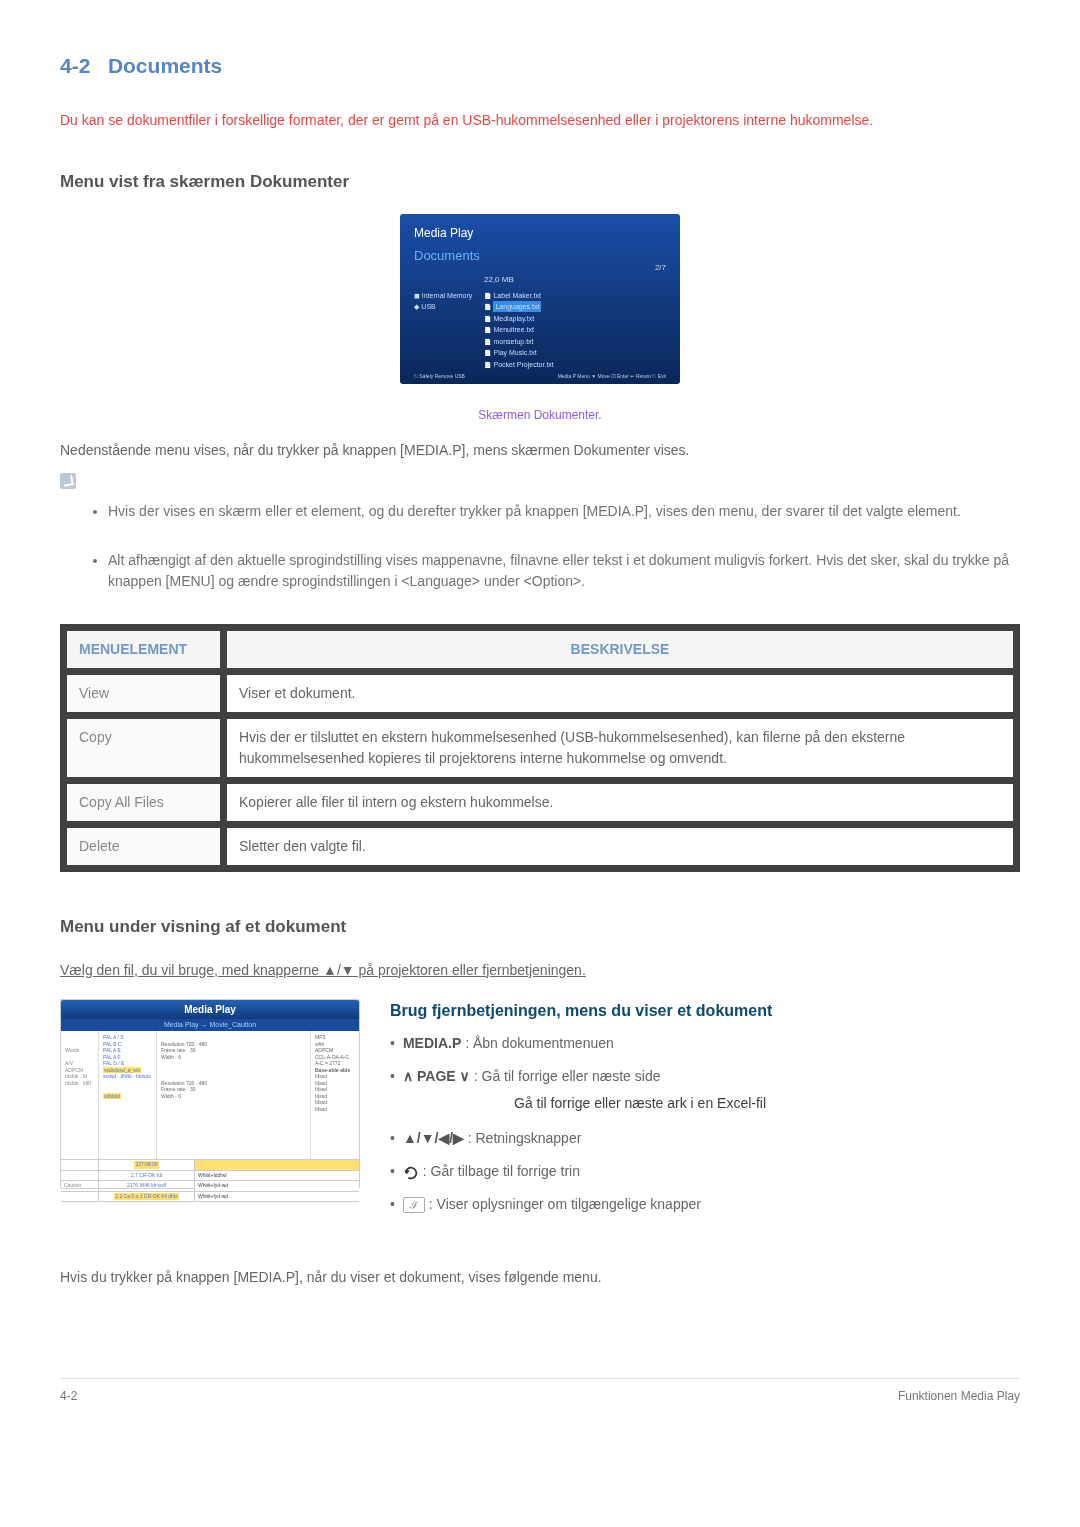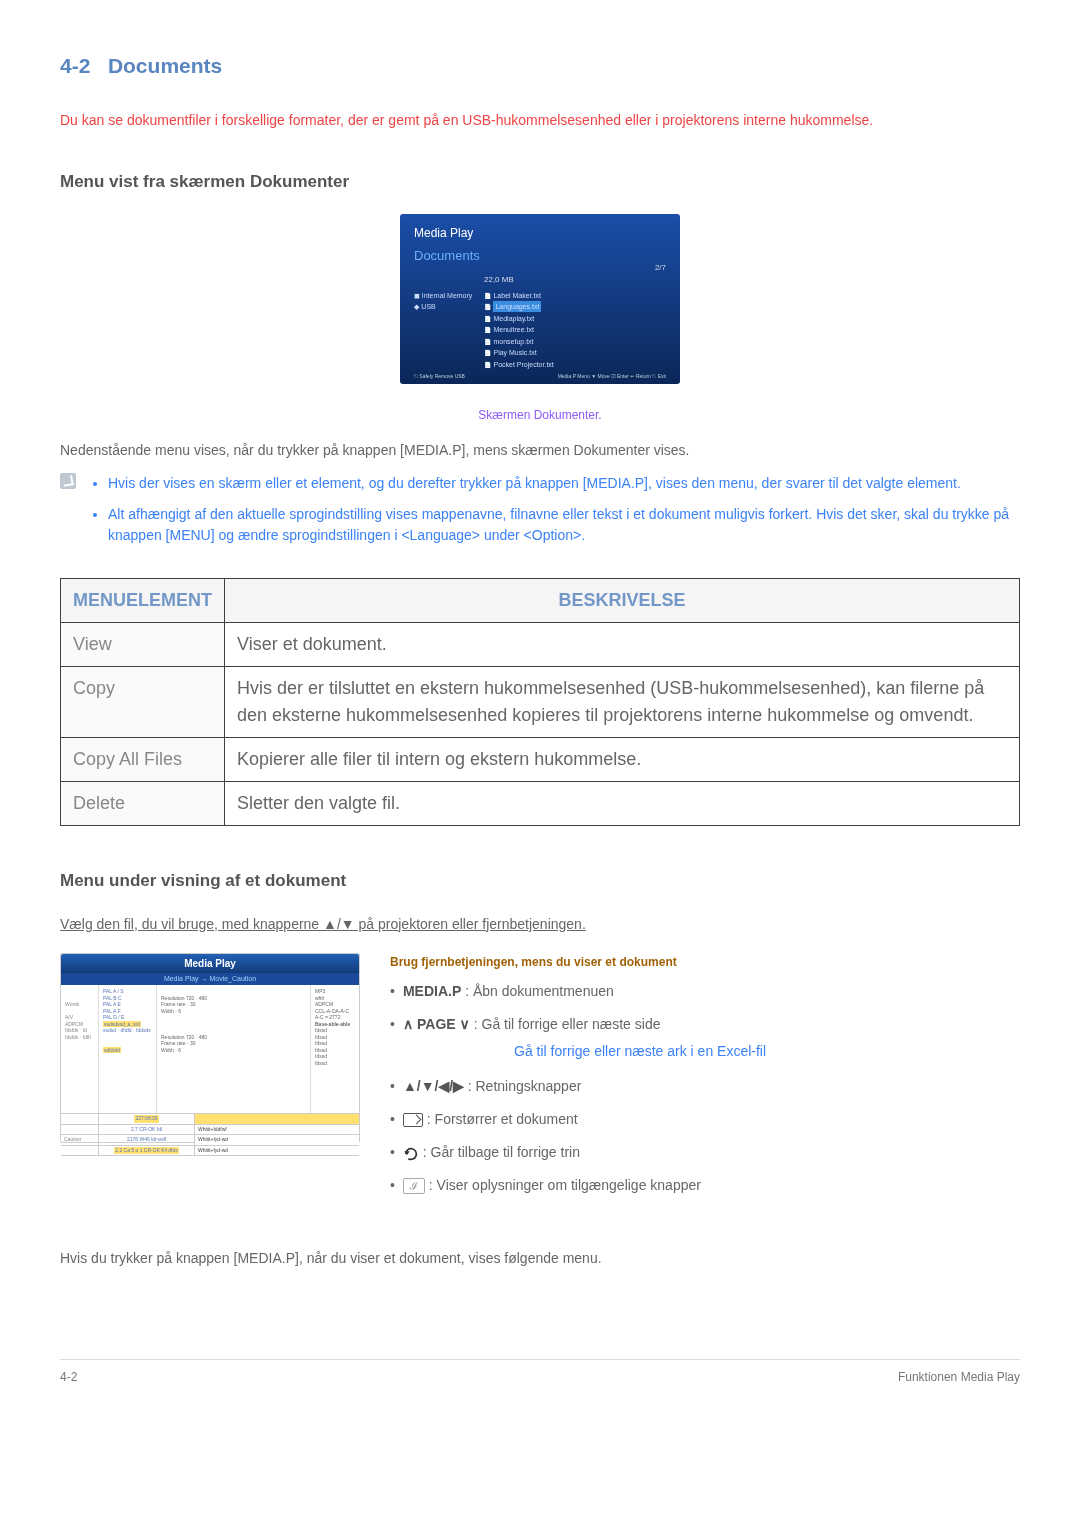--- a/index.html
+++ b/index.html
@@ -25,7 +25,7 @@
     .note-icon { width: 16px; height: 16px; background: #bdc8d2; border-radius: 2px; position: relative; flex-shrink: 0; }
     .note-icon::after { content: ""; position: absolute; inset: 3px; border: 2px solid #fff; border-top: none; border-left: none; transform: rotate(-10deg); }
     .bullets { flex: 1; }
-    .bullets li { margin-left: 18px; margin-bottom: 10px; color: #3b82f6; }
+    .bullets li { margin-left: 18px; margin-bottom: 10px; color: #737373; margin-top: 28px; }
     table.mtbl { width: 100%; border-collapse: collapse; margin-top: 22px; margin-bottom: 42px; }
     table.mtbl th, table.mtbl td { border: 1px solid #404040; padding: 8px 12px; text-align: left; vertical-align: top; font-size: 18px; }
     table.mtbl th { background: #f5f5f5; color: #7398c8; font-weight: bold; }

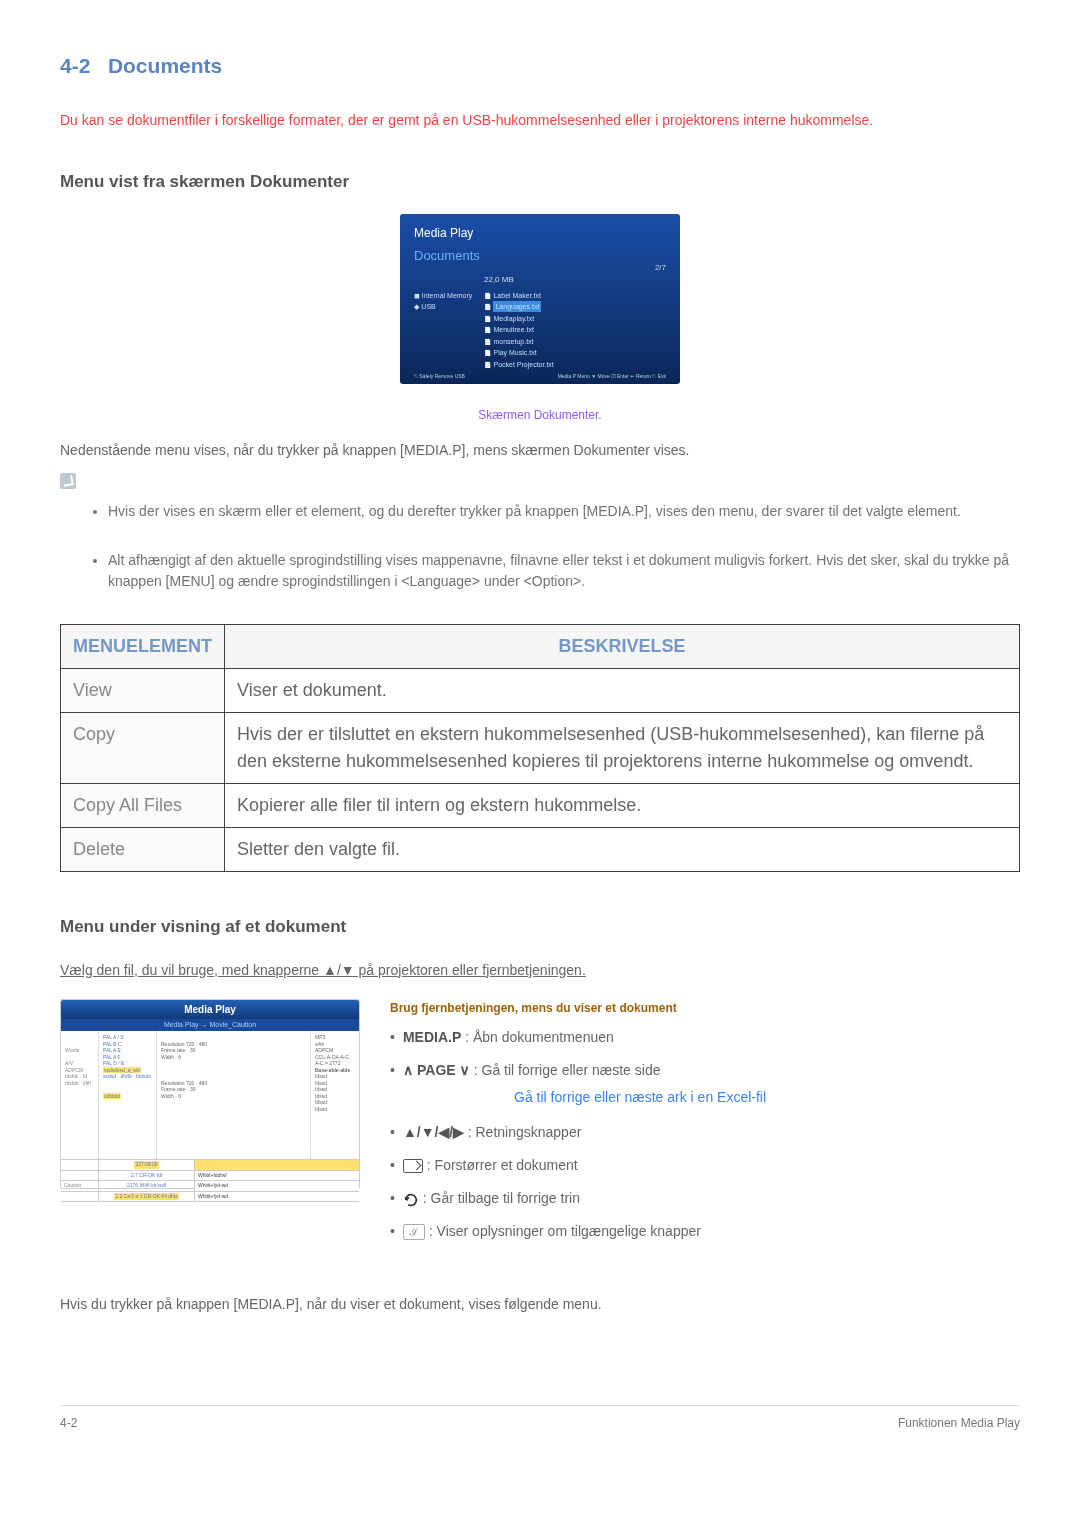--- a/index.html
+++ b/index.html
@@ -27,7 +27,7 @@
     .bullets { flex: 1; }
     .bullets li { margin-left: 18px; margin-bottom: 10px; color: #737373; margin-top: 28px; }
     table.mtbl { width: 100%; border-collapse: collapse; margin-top: 22px; margin-bottom: 42px; }
-    table.mtbl th, table.mtbl td { border: 1px solid #404040; padding: 8px 12px; text-align: left; vertical-align: top; font-size: 18px; }
+    table.mtbl th, table.mtbl td { border: 7px solid #404040; padding: 8px 12px; text-align: left; vertical-align: top; font-size: 14px; }
     table.mtbl th { background: #f5f5f5; color: #7398c8; font-weight: bold; }
     table.mtbl th:first-child { width: 160px; }
     table.mtbl td { color: #666; }

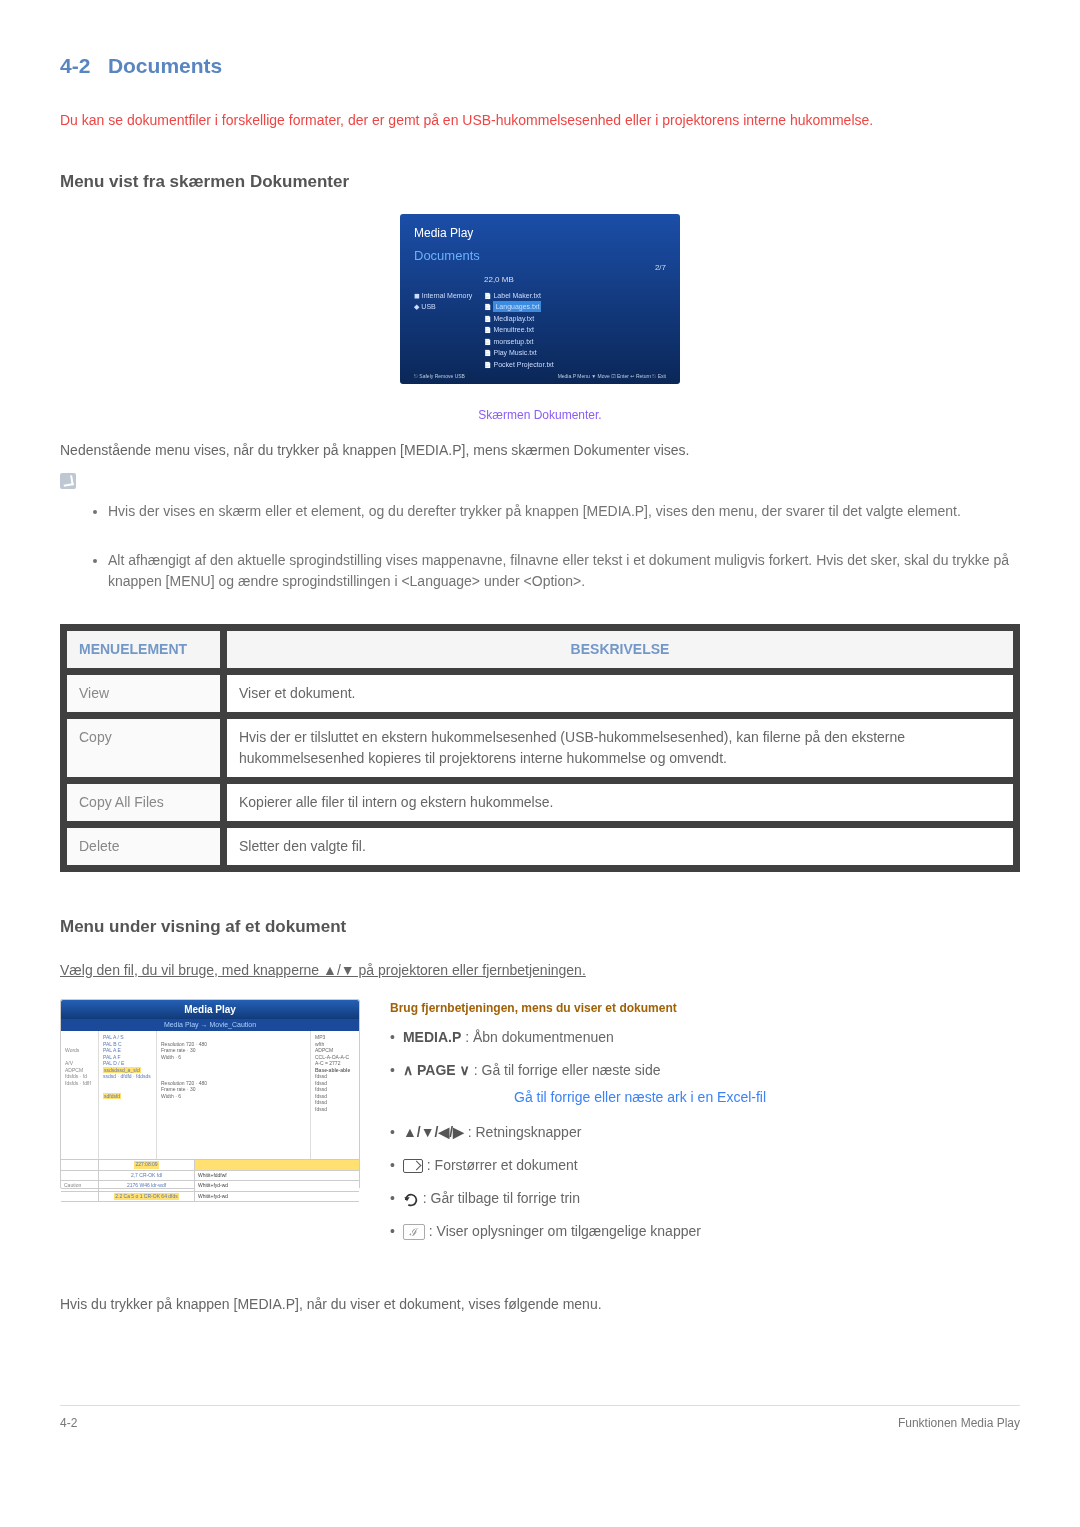--- a/index.html
+++ b/index.html
@@ -51,7 +51,7 @@
     .dv-foot-row > div:last-child { flex: 1; border-right: none; background: #f0d070; }
     .dv-sel { background: #ffe070; display: inline-block; padding: 0 1px; }
     .rhs { flex: 1; }
-    .rhs-title { color: #a16207; font-weight: bold; margin-bottom: 10px; font-size: 12px; }
+    .rhs-title { color: #0c4a6e; font-weight: bold; margin-bottom: 10px; font-size: 16px; }
     .rhs-list { list-style: none; }
     .rhs-list li { color: #666; margin-bottom: 12px; display: flex; align-items: flex-start; gap: 8px; }
     .rhs-list li::before { content: "•"; color: #666; }

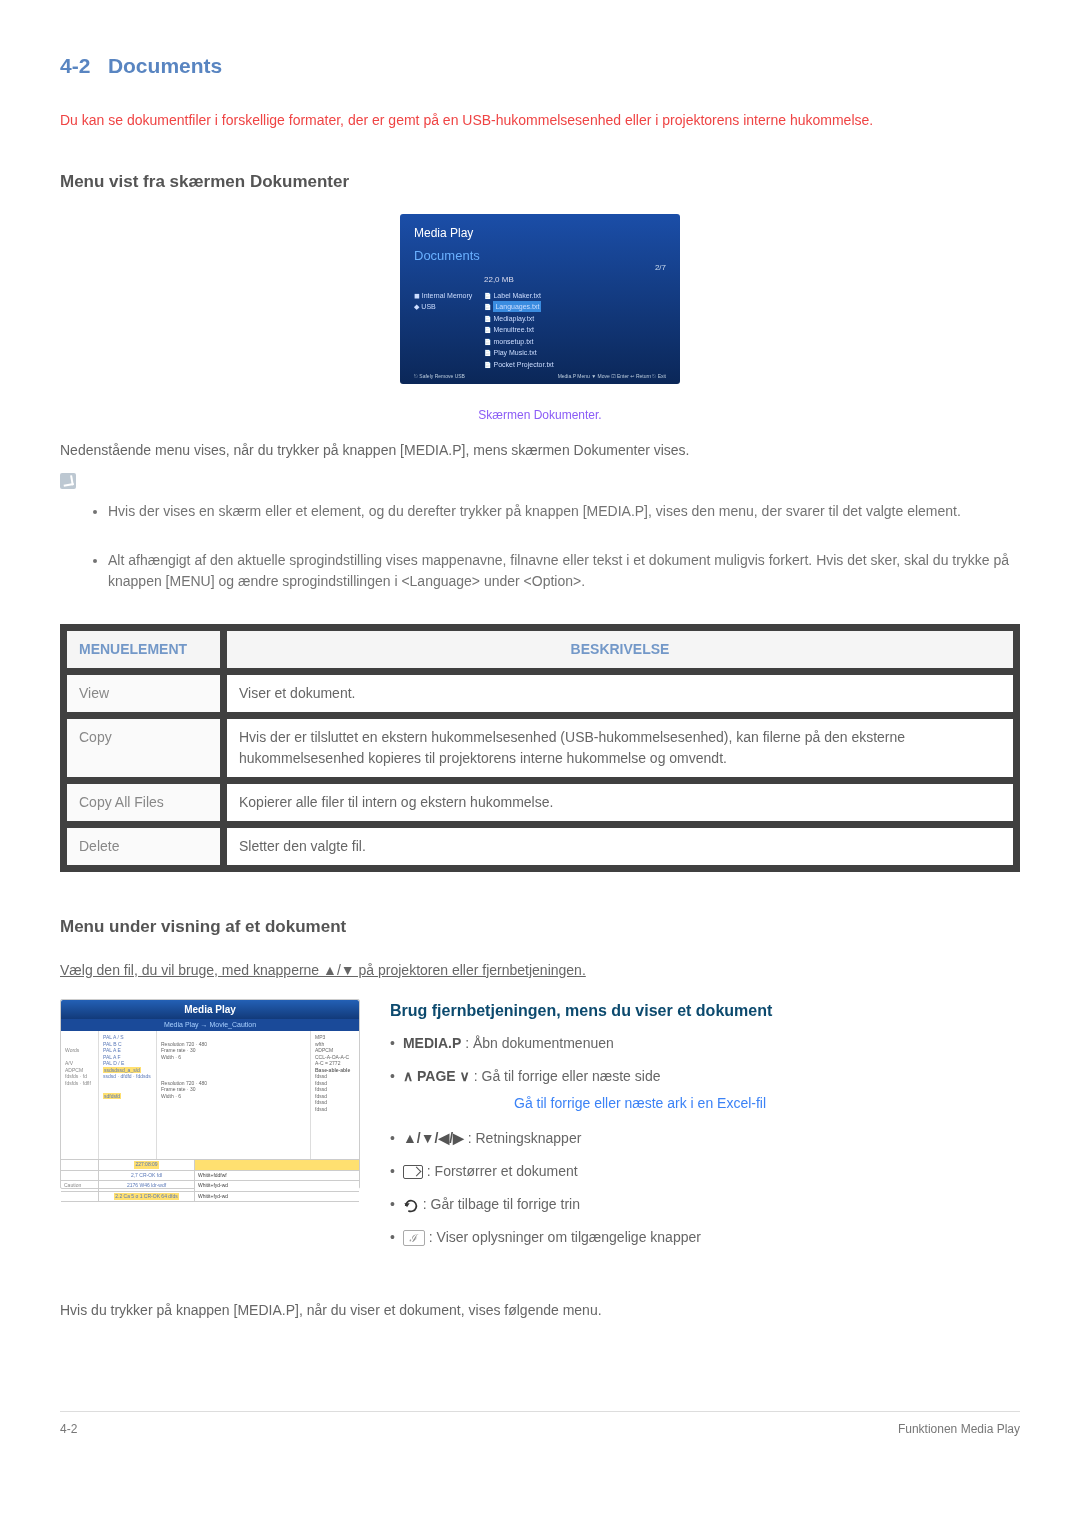--- a/index.html
+++ b/index.html
@@ -57,7 +57,7 @@
     .rhs-list li::before { content: "•"; color: #666; }
     .rhs-list li > span:first-child { display: inline-block; }
     .bold { font-weight: bold; color: #555; }
-    .page-indent { margin-left: 124px; margin-top: -6px; margin-bottom: 14px; color: #3b82f6; }
+    .page-indent { margin-left: 124px; margin-top: -6px; margin-bottom: 14px; color: #404040; }
     .bottom-note { color: #666; margin-top: 14px; }
     .footer { display: flex; justify-content: space-between; color: #777; font-size: 12px; border-top: 1px solid #ddd; margin-top: 90px; padding-top: 8px; }
     .inline-icon { display: inline-block; vertical-align: middle; }

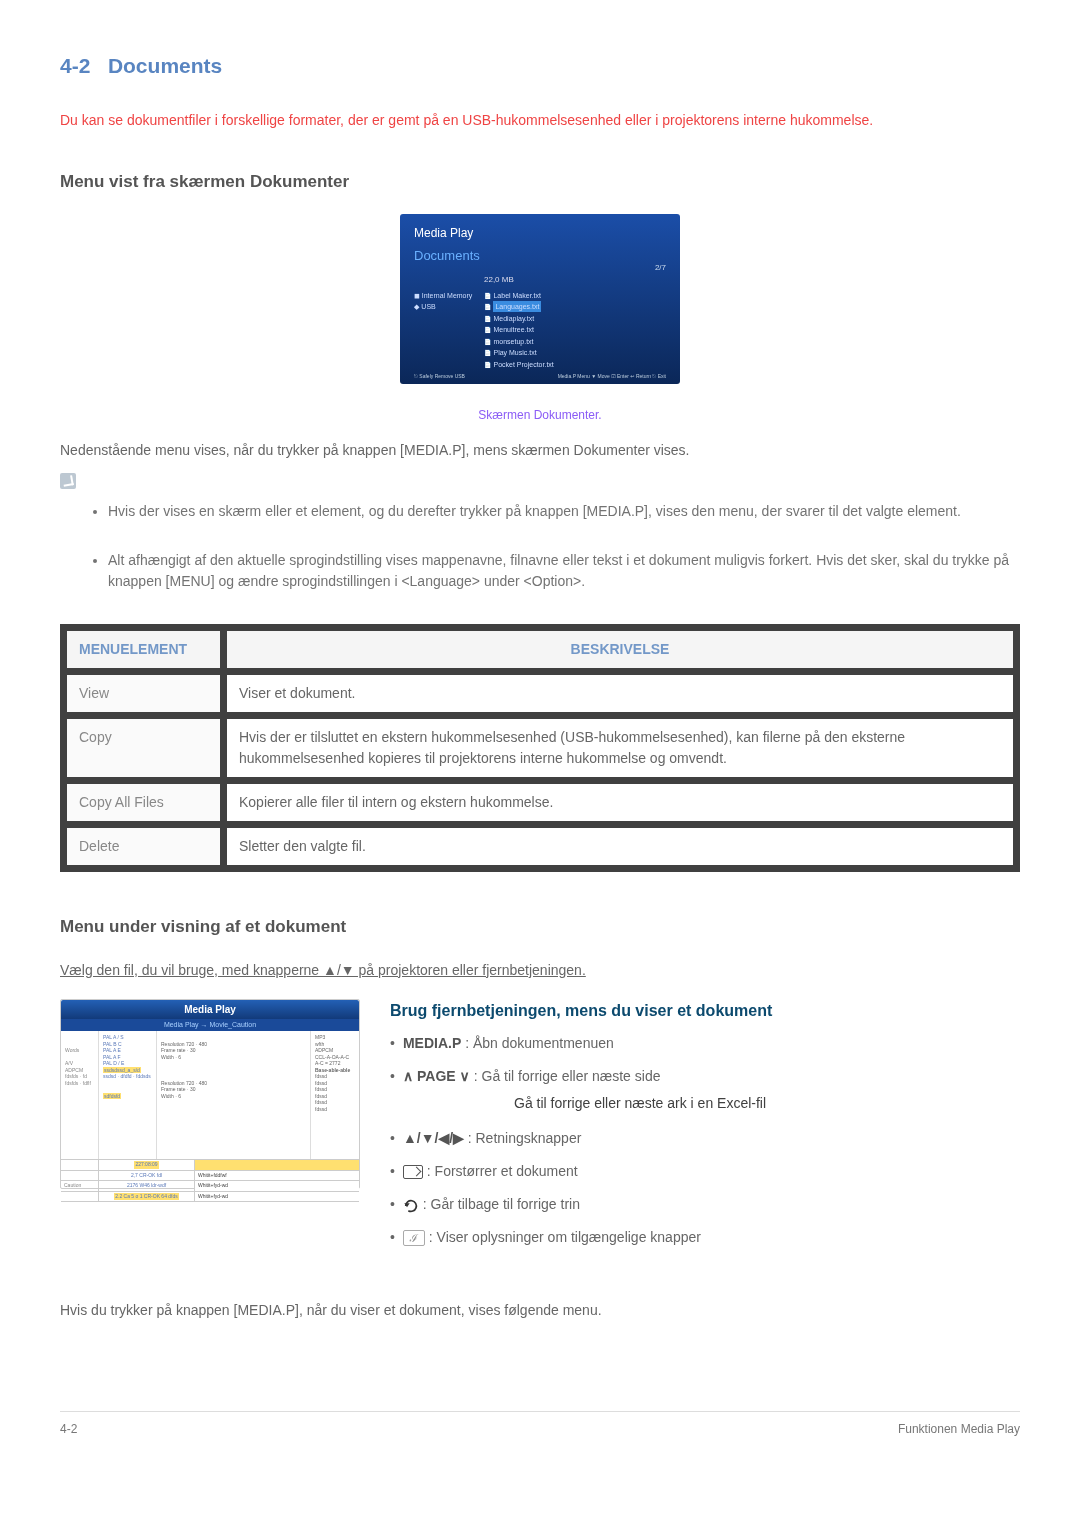--- a/index.html
+++ b/index.html
@@ -203,9 +203,6 @@
           <span><span class="bold">▲/▼/◀/▶</span><span> : Retningsknapper</span></span>
         </li>
       <li>
-          <span><span class="icon-rect inline-icon"></span><span> : Forstørrer et dokument</span></span>
-        </li>
-      <li>
           <span><span class="icon-undo inline-icon"><svg viewBox="0 0 24 20">
                 <path d="M4 10 A8 8 0 1 1 8 17" fill="none" stroke="#333" stroke-width="2.5"></path>
                 <path d="M2 6 L6 12 L10 6 Z" fill="#333"></path>

